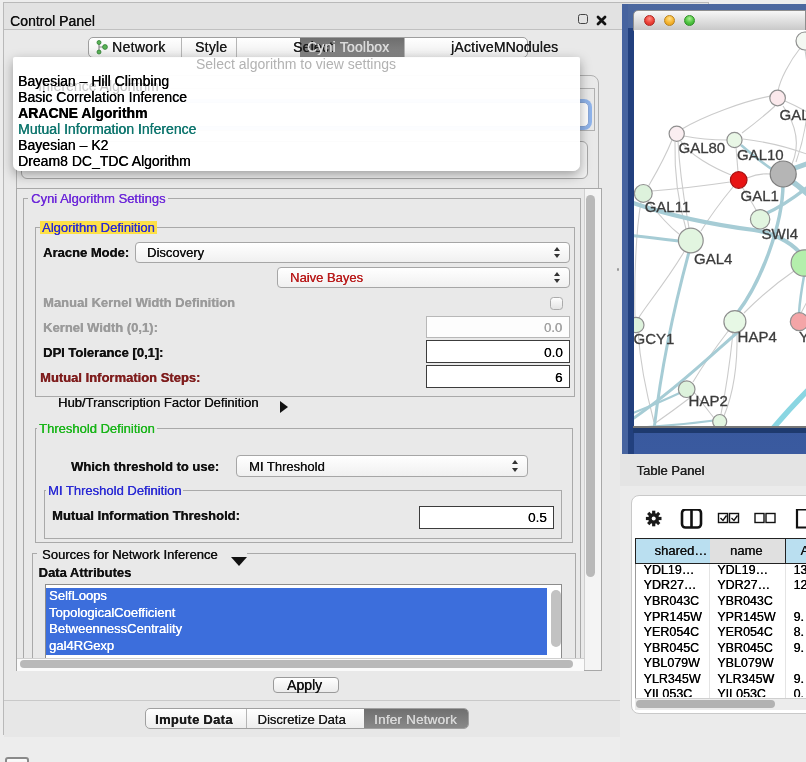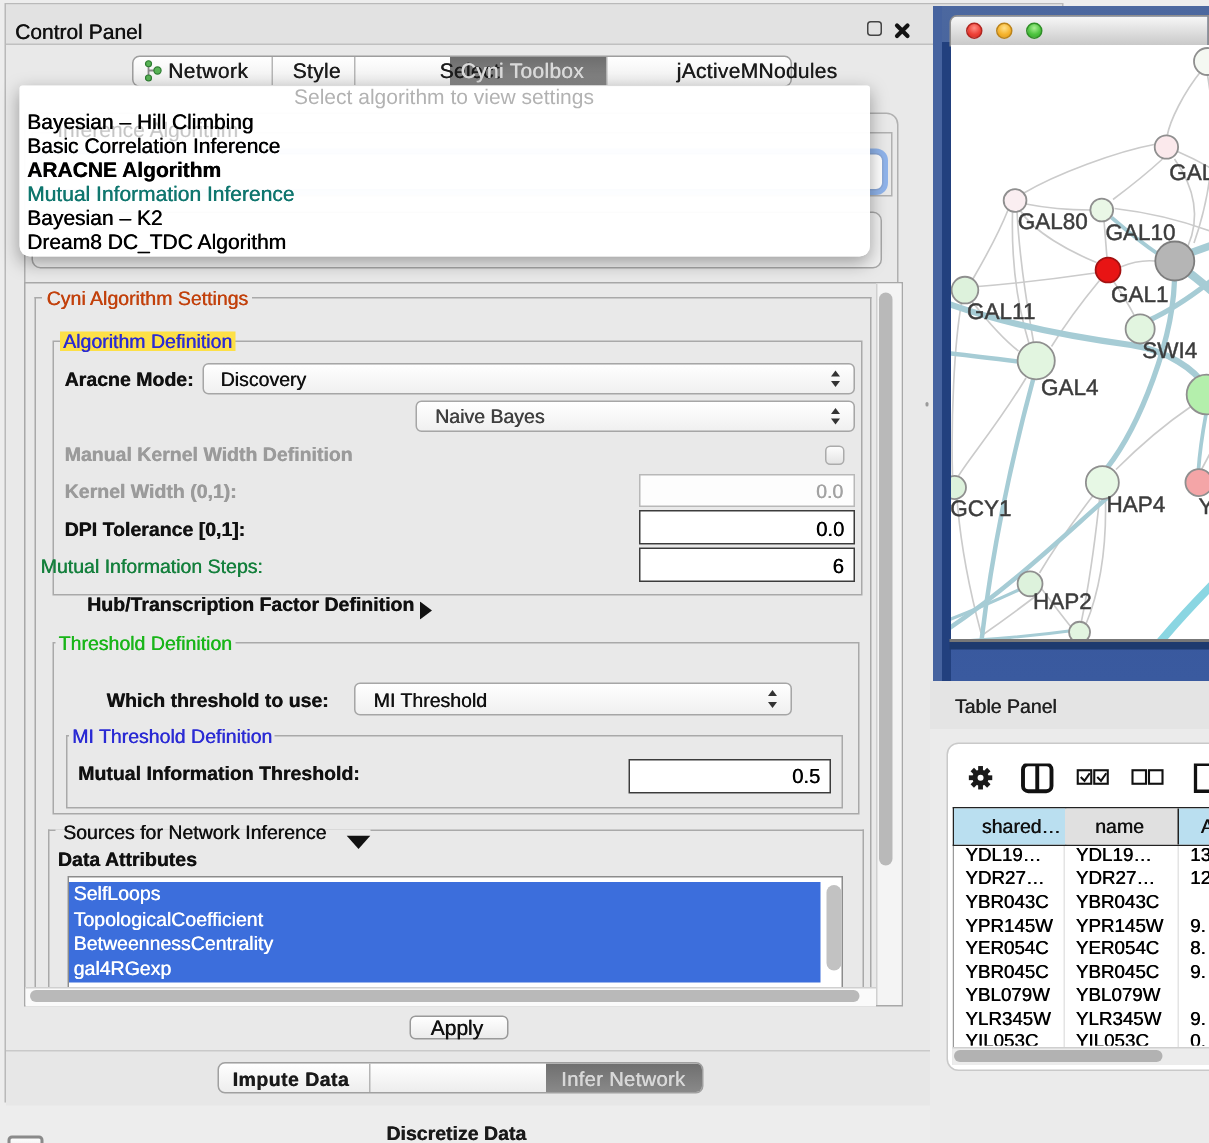--- a/index.html
+++ b/index.html
@@ -47,7 +47,7 @@
   <div class="abs" style="left:12px;top:185px;width:586px;height:483px;border:1px solid #a8a8a8;background:#e9e9e9;box-sizing:border-box;"></div>
 
   <div class="abs" style="left:19px;top:195px;width:556px;height:460px;border:1px solid #a9a9a9;border-bottom:none;"></div>
-  <div class="t" style="left:24px;top:189px;font-size:13px;color:#c2410c;background:#e9e9e9;padding:0 3px;">Cyni Algorithm Settings</div>
+  <div class="t" style="left:24px;top:189px;font-size:13px;color:#6d28d9;background:#e9e9e9;padding:0 3px;">Cyni Algorithm Settings</div>
 
   <div class="abs" style="left:31px;top:224px;width:538px;height:168px;border:1px solid #a9a9a9;"></div>
   <div class="t" style="left:36px;top:218px;font-size:13px;color:#2b2bd4;background:#fde047;padding:0 2px;">Algorithm Definition</div>

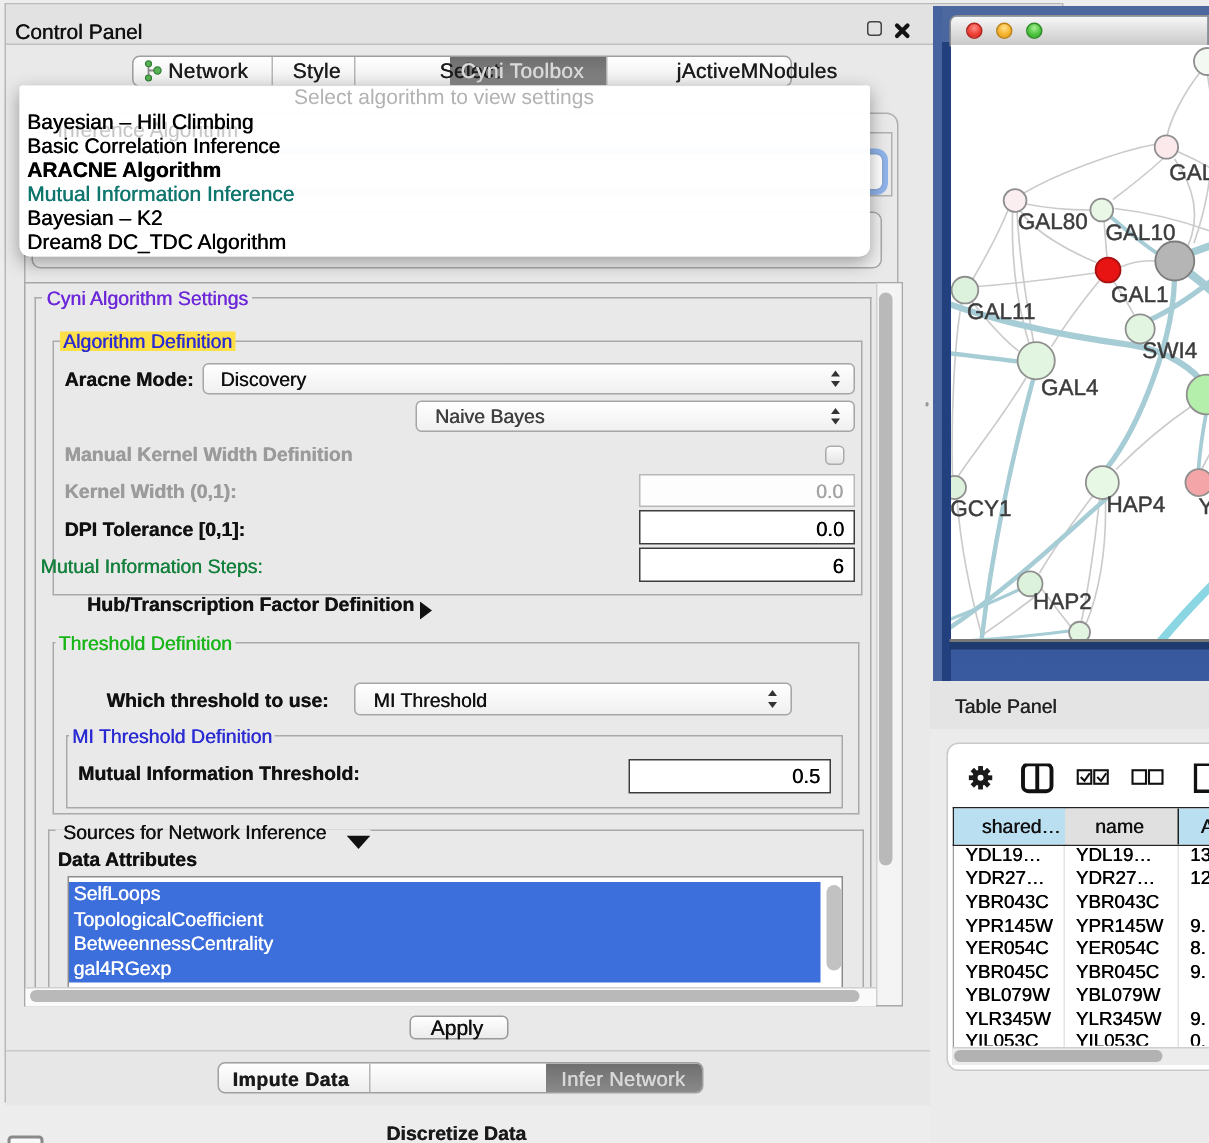--- a/index.html
+++ b/index.html
@@ -57,7 +57,7 @@
   <div class="t" style="left:143px;top:243px;font-size:13px;color:#111;">Discovery</div>
 
   <div class="abs combo" style="left:273px;top:264px;width:293px;height:21px;"></div>
-  <div class="t" style="left:286px;top:268px;font-size:13px;color:#404040;">Naive Bayes</div>
+  <div class="t" style="left:286px;top:268px;font-size:13px;color:#b91c1c;">Naive Bayes</div>
 
   <div class="t" style="left:39px;top:293px;font-size:13px;font-weight:bold;color:#9b9b9b;">Manual Kernel Width Definition</div>
   <div class="abs" style="left:546px;top:294px;width:11px;height:11px;border:1px solid #ababab;border-radius:3.5px;background:linear-gradient(#fdfdfd,#e4e4e4);"></div>

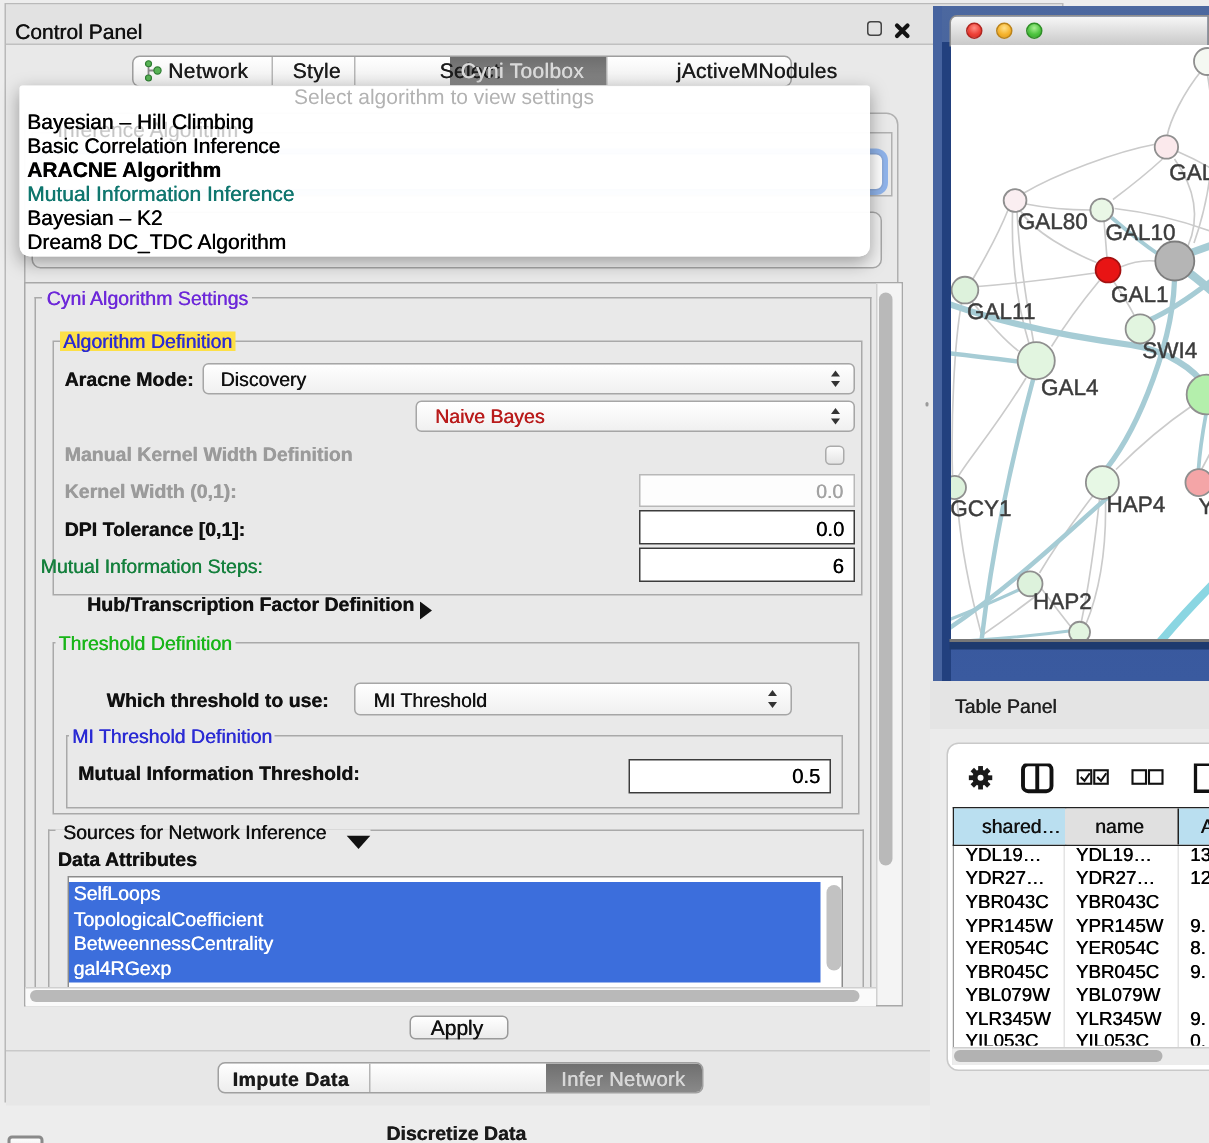--- a/index.html
+++ b/index.html
@@ -70,7 +70,7 @@
   <div class="abs" style="left:422px;top:337px;width:144px;height:23px;border:1.5px solid #3c3c3c;background:#fff;box-sizing:border-box;"></div>
   <div class="t" style="left:540px;top:343px;font-size:13.5px;color:#000;">0.0</div>
 
-  <div class="t" style="left:23px;top:368px;font-size:13px;font-weight:normal;color:#15803d;">Mutual Information Steps:</div>
+  <div class="t" style="left:36px;top:368px;font-size:13px;font-weight:bold;color:#7f1d1d;">Mutual Information Steps:</div>
   <div class="abs" style="left:422px;top:362px;width:144px;height:23px;border:1px solid #3c3c3c;background:#fff;box-sizing:border-box;"></div>
   <div class="t" style="left:551px;top:368px;font-size:13.5px;color:#000;">6</div>
 

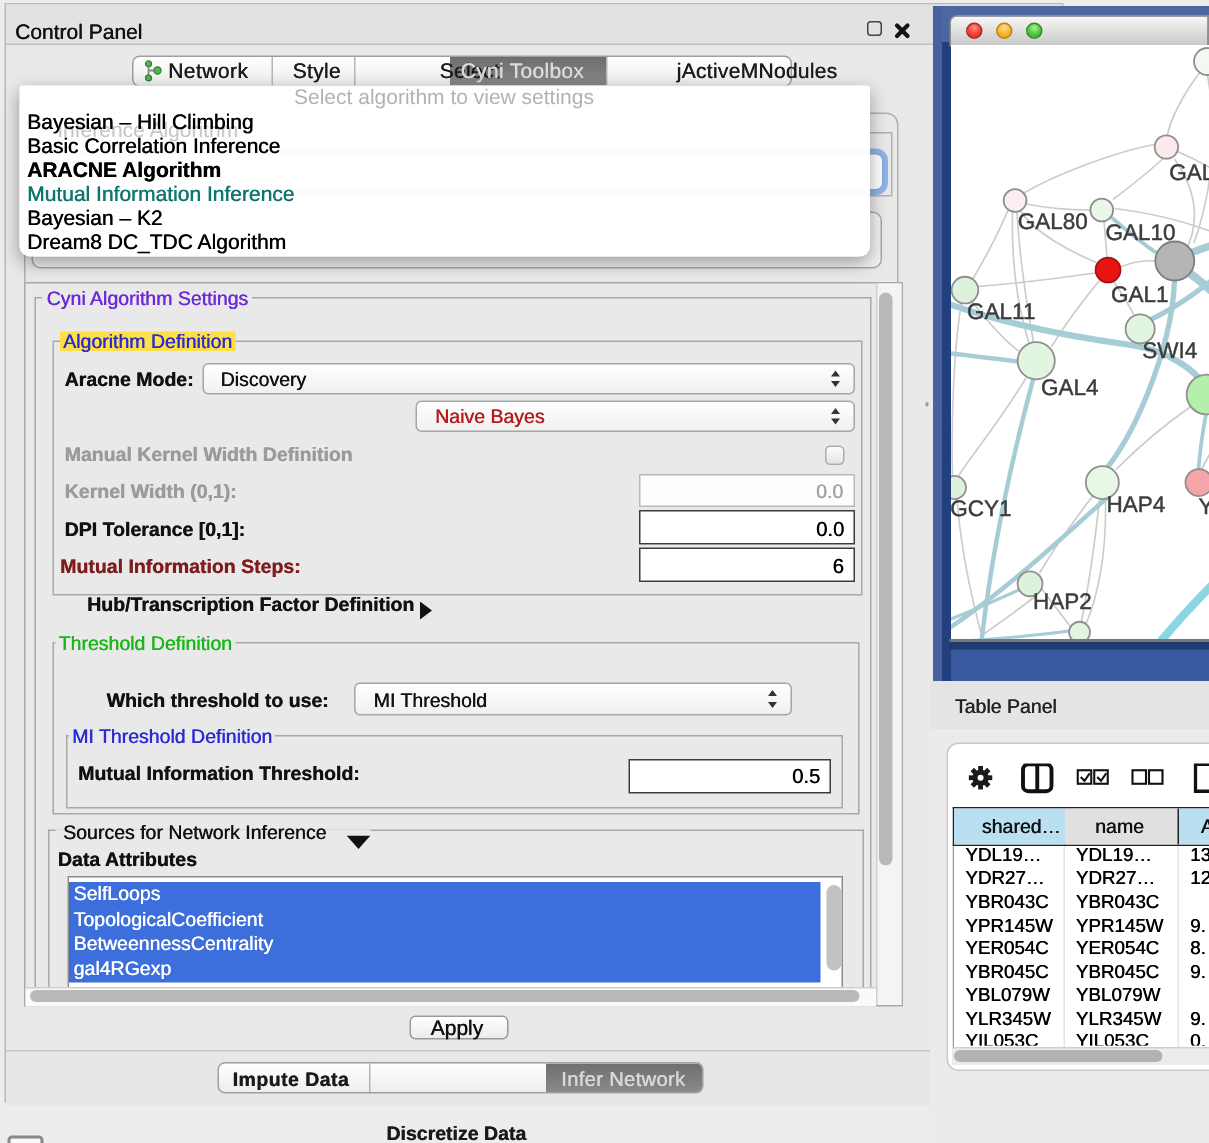--- a/index.html
+++ b/index.html
@@ -74,7 +74,7 @@
   <div class="abs" style="left:422px;top:362px;width:144px;height:23px;border:1px solid #3c3c3c;background:#fff;box-sizing:border-box;"></div>
   <div class="t" style="left:551px;top:368px;font-size:13.5px;color:#000;">6</div>
 
-  <div class="t" style="left:39px;top:393px;font-size:13px;font-weight:bold;color:#111;padding-left:15px;">Hub/Transcription Factor Definition</div>
+  <div class="t" style="left:39px;top:393px;font-size:13px;font-weight:normal;color:#111;padding-left:15px;">Hub/Transcription Factor Definition</div>
   <svg class="abs" style="left:274.5px;top:398px;" width="10" height="12" viewBox="0 0 10 12">
       <path d="M1 0 L9 6 L1 12 Z" fill="#111"></path>
     </svg>

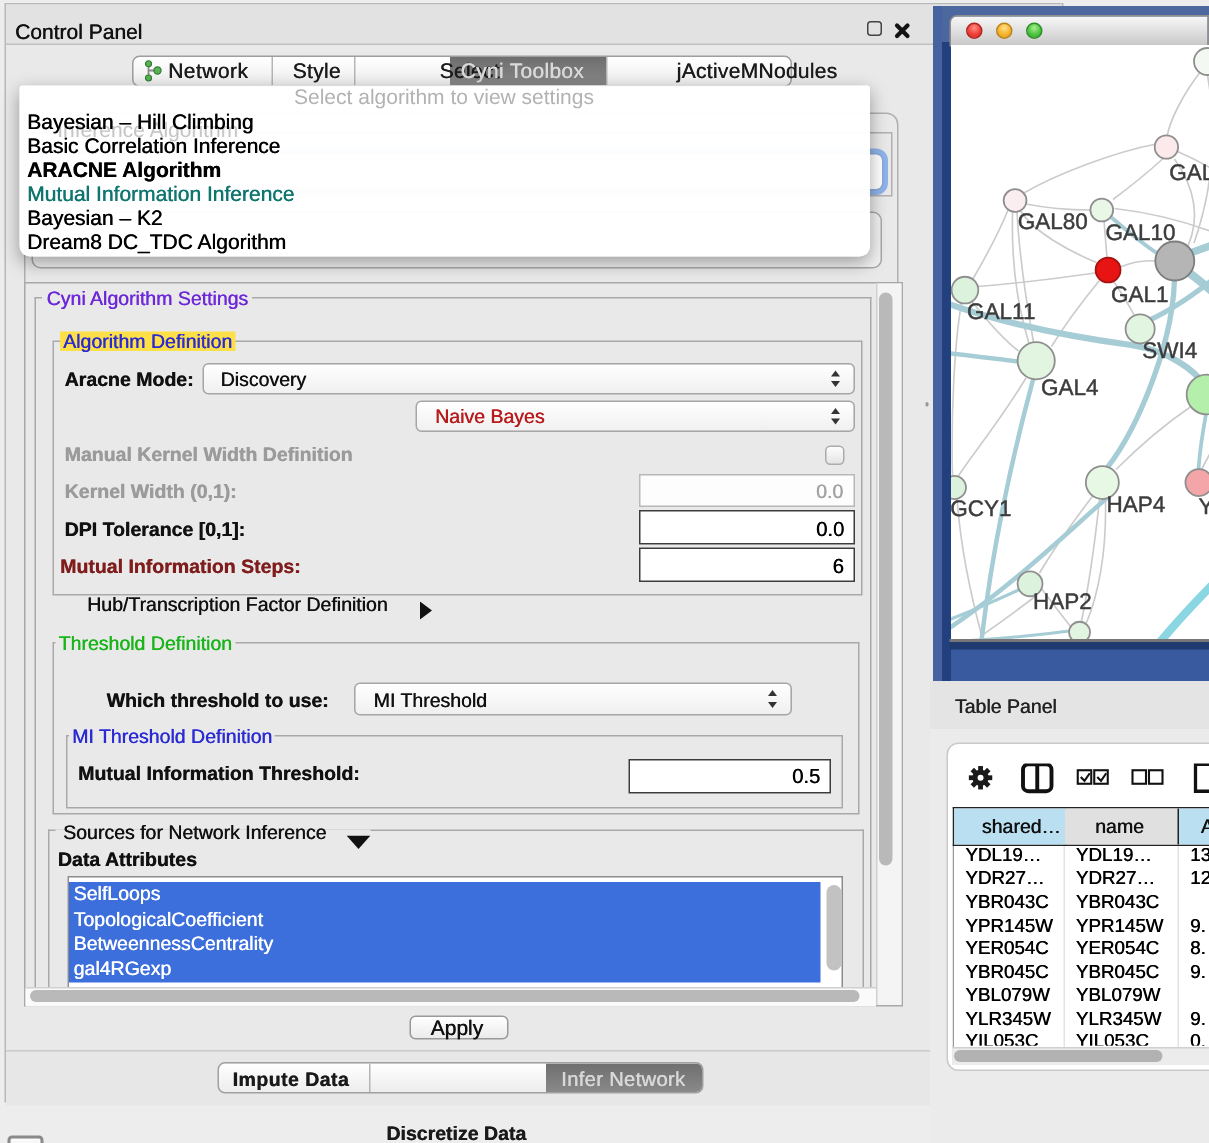--- a/index.html
+++ b/index.html
@@ -125,7 +125,7 @@
     <div style="flex:1;background:linear-gradient(#6f6f6f,#898989);"></div>
   </div>
   <div class="t" style="left:151px;top:710px;font-size:13px;font-weight:bold;letter-spacing:0.3px;color:#1a1a1a;">Impute Data</div>
-  <div class="t" style="left:253.5px;top:710px;font-size:13px;font-weight:bold;color:#1a1a1a;margin-top:36px;">Discretize Data</div>
+  <div class="t" style="left:253.5px;top:710px;font-size:13px;font-weight:normal;color:#1a1a1a;">Discretize Data</div>
   <div class="t" style="left:370px;top:710px;font-size:13.5px;letter-spacing:0.2px;color:#d8d8d8;">Infer Network</div>
 </div>
 

